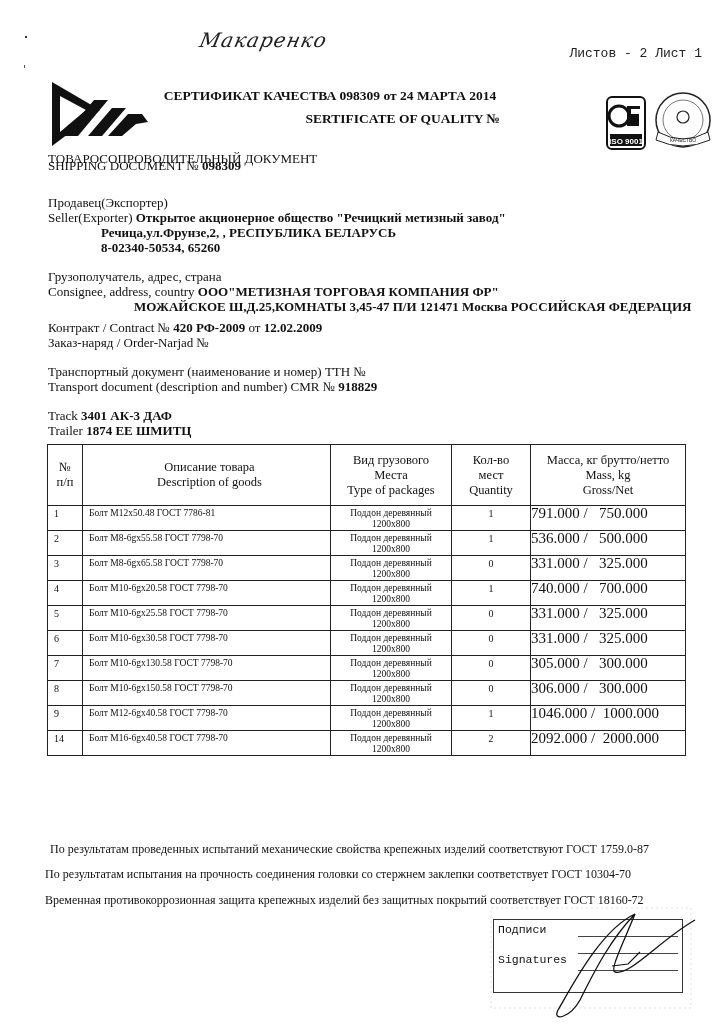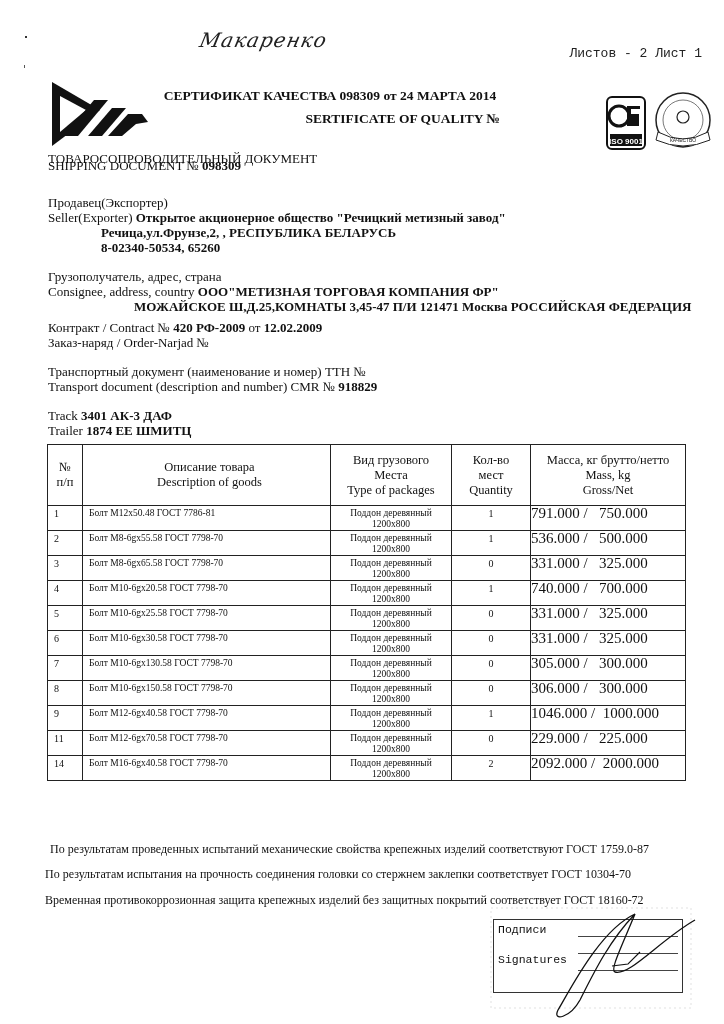--- a/index.html
+++ b/index.html
@@ -194,13 +194,6 @@
         <td class="c-mass rowpad"><span style="white-space:pre">1046.000 /  1000.000</span></td>
       </tr>
       <tr>
-        <td class="c-num rowpad"><span>11</span></td>
-        <td class="c-desc rowpad"><span>Болт М12-6gх70.58 ГОСТ 7798-70</span></td>
-        <td class="c-pack rowpad"><span>Поддон деревянный</span><br><span>1200х800</span></td>
-        <td class="c-qty rowpad"><span>0</span></td>
-        <td class="c-mass rowpad"><span style="white-space:pre">229.000 /   225.000</span></td>
-      </tr>
-      <tr>
         <td class="c-num rowpad"><span>14</span></td>
         <td class="c-desc rowpad"><span>Болт М16-6gх40.58 ГОСТ 7798-70</span></td>
         <td class="c-pack rowpad"><span>Поддон деревянный</span><br><span>1200х800</span></td>

